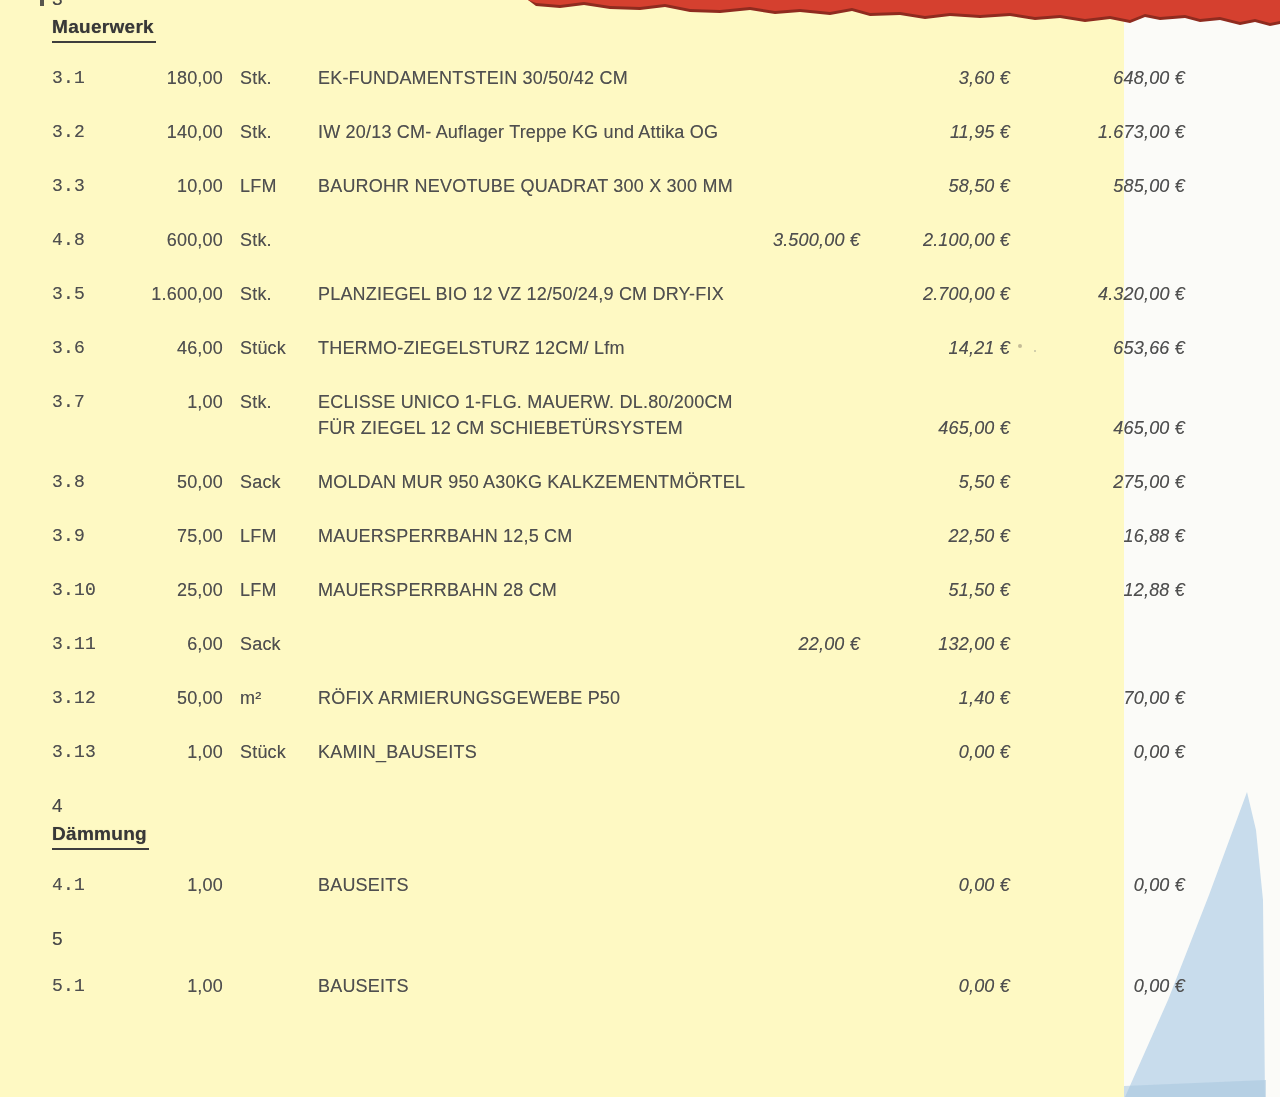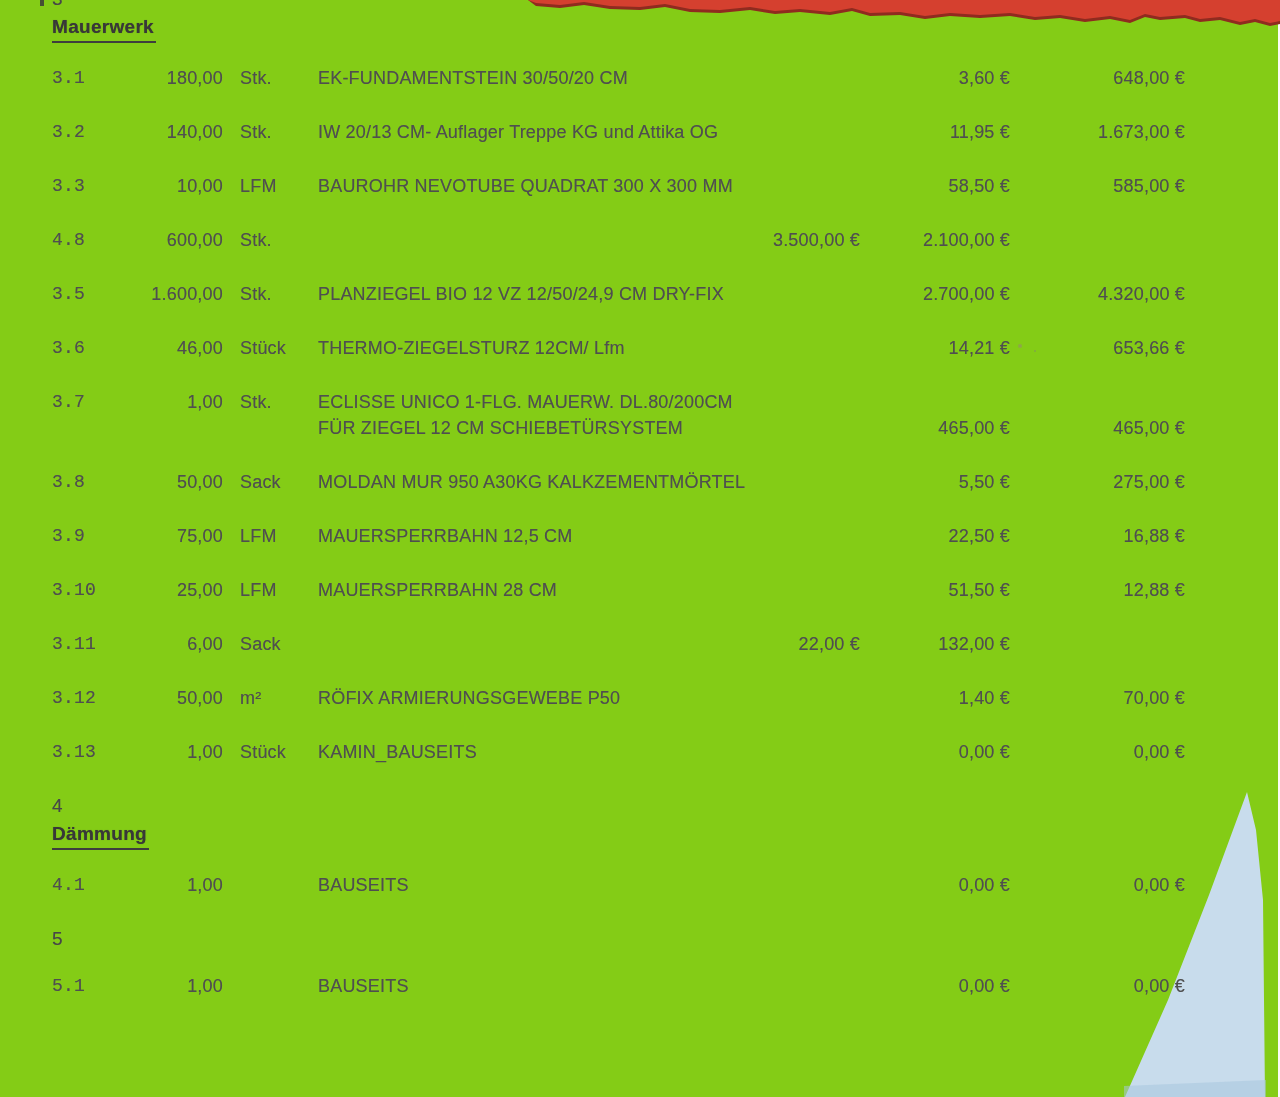--- a/index.html
+++ b/index.html
@@ -11,8 +11,8 @@
   }
   #page {
     position: relative;
-    width: 1278px; height: 1097px;
-    background: #84cc16;
+    width: 1124px; height: 1097px;
+    background: #fef9c3;
   }
   
   #artifact-layer {

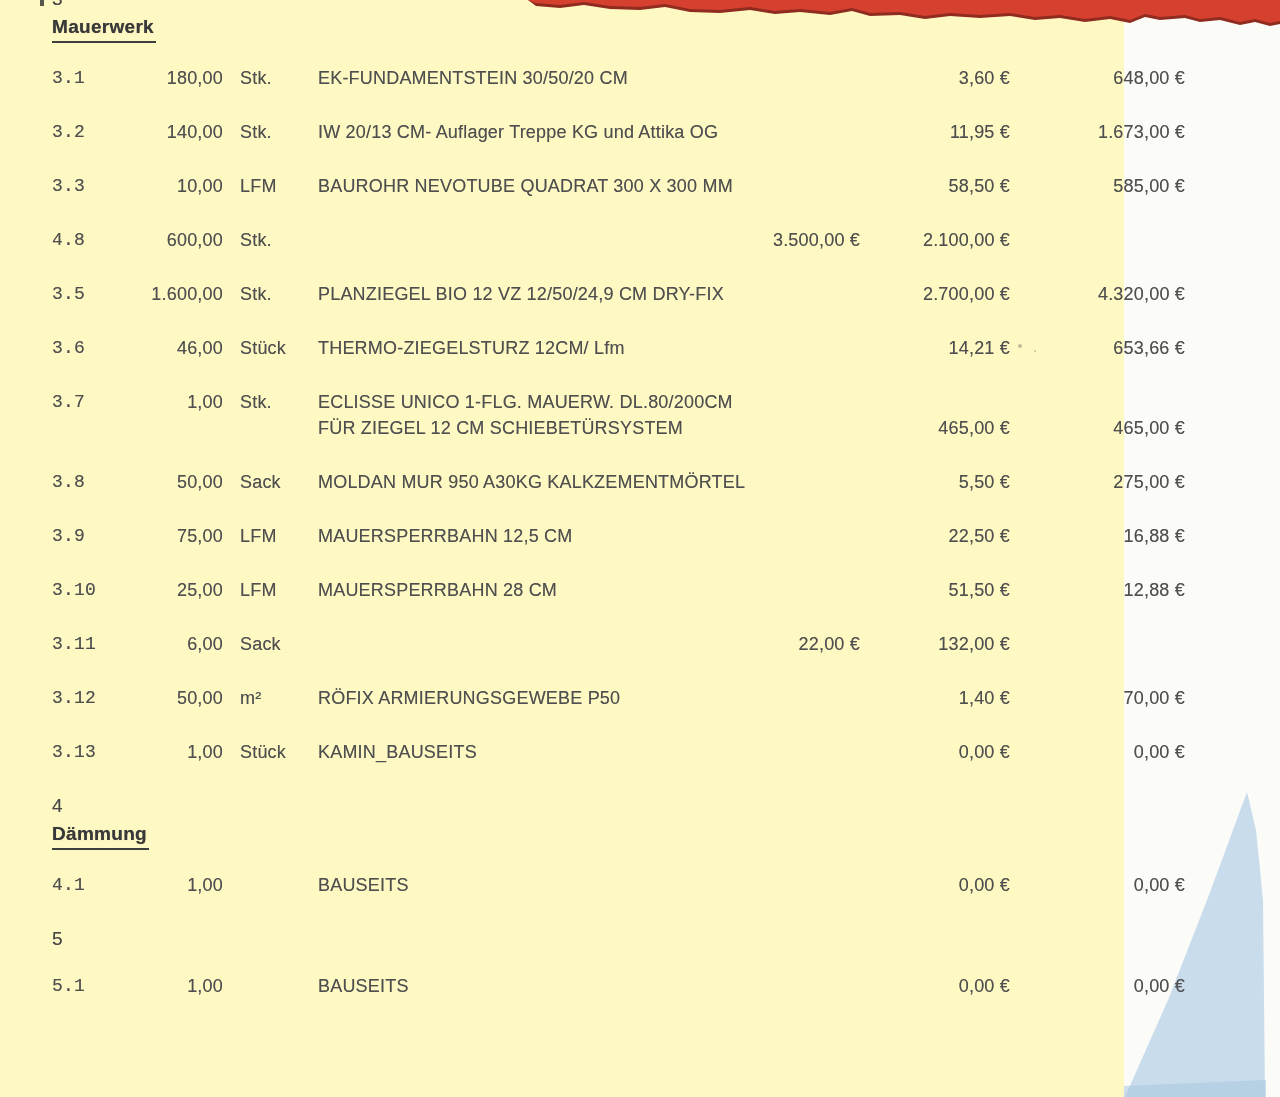--- a/index.html
+++ b/index.html
@@ -119,7 +119,7 @@
     <div class="cell-qty">180,00</div>
     <div class="cell-unit">Stk.</div>
     <div class="cell-desc">
-              <div class="desc-line">EK-FUNDAMENTSTEIN 30/50/20 CM</div>
+              <div class="desc-line">EK-FUNDAMENTSTEIN 30/50/42 CM</div>
             </div>
     <div class="cell-price">3,60 €</div>
     <div class="cell-total">648,00 €</div>

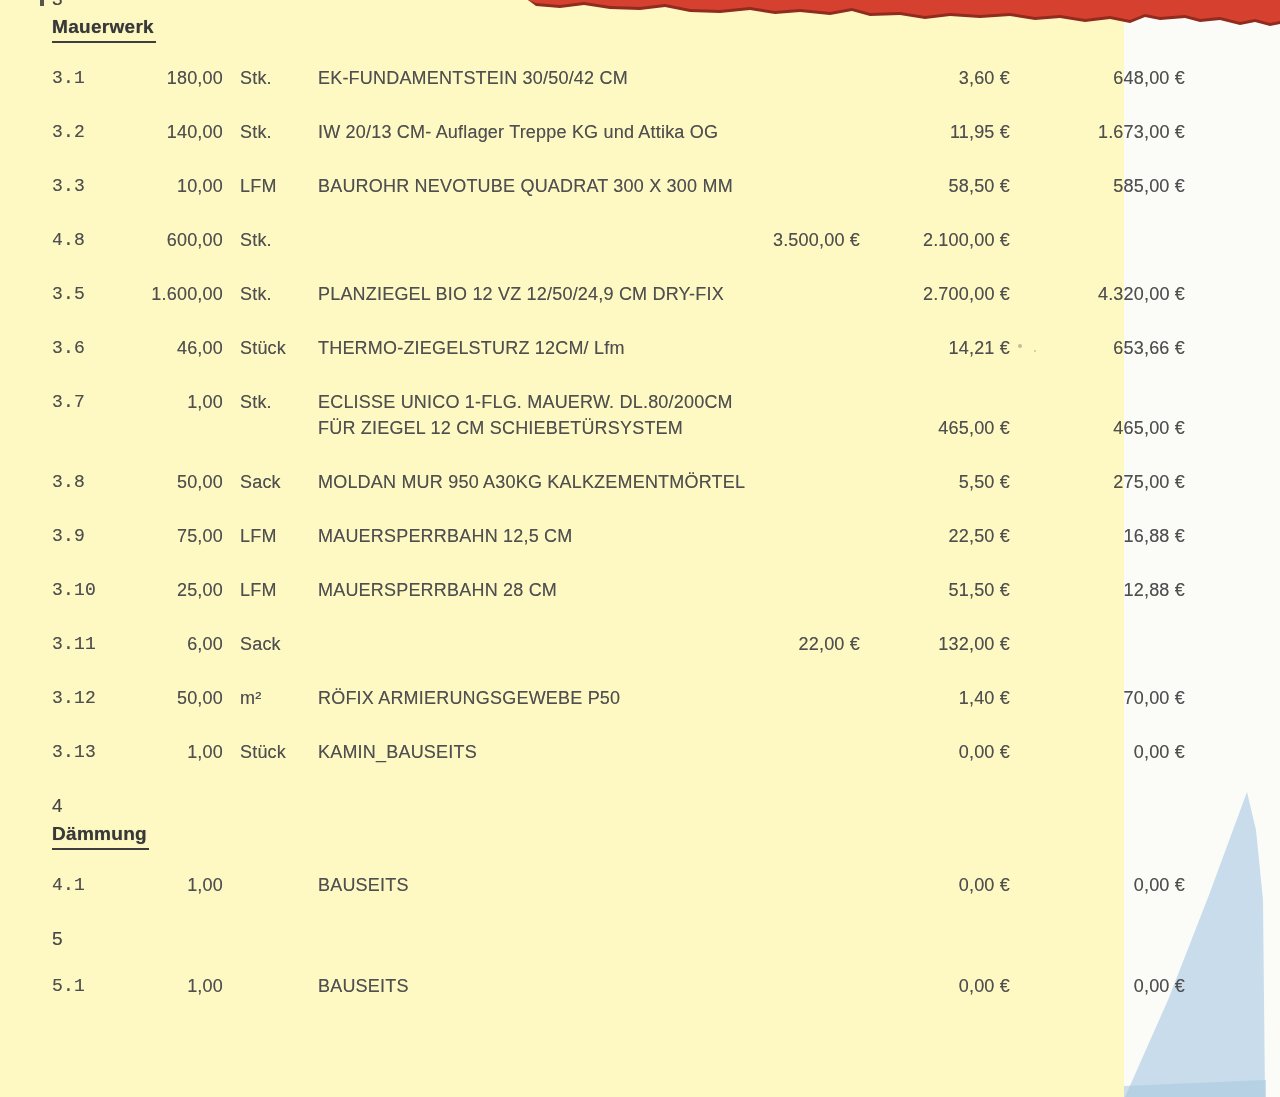--- a/index.html
+++ b/index.html
@@ -84,6 +84,7 @@
   .cell-price, .cell-total {
     display: flex; align-items: flex-end; justify-content: flex-end;
     white-space: nowrap;
+    font-style: italic;
   }
 </style>
 </head>

